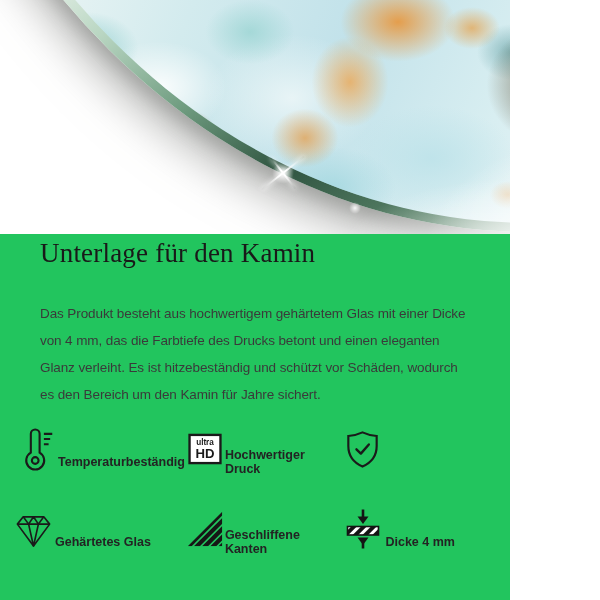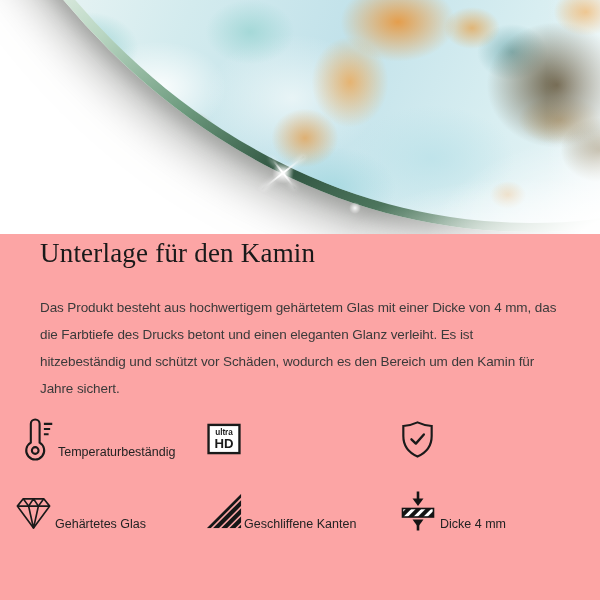--- a/index.html
+++ b/index.html
@@ -3,7 +3,7 @@
 <meta charset="utf-8">
 <style>
   html,body{margin:0;padding:0;background:#fff;}
-  .page{position:relative;width:600px;height:600px;background:#fca5a5;overflow:hidden;
+  .page{position:relative;width:510px;height:600px;background:#22c55e;overflow:hidden;
         font-family:"Liberation Sans",sans-serif;}
 
   

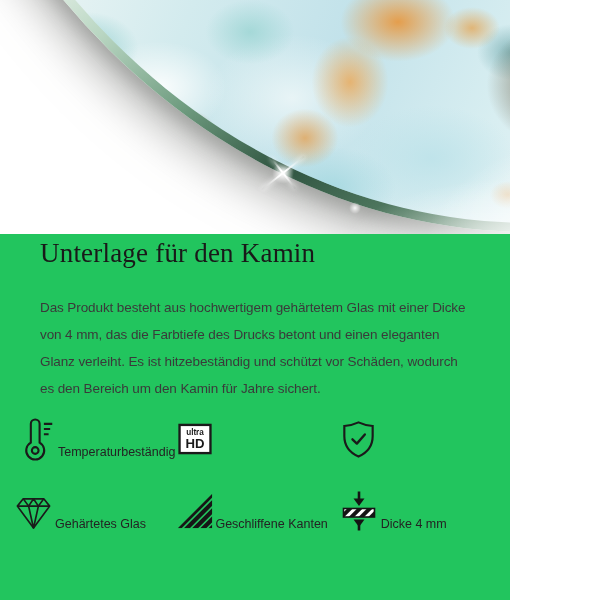--- a/index.html
+++ b/index.html
@@ -56,7 +56,7 @@
   .title{margin:0;font-family:"Liberation Serif","DejaVu Serif",serif;font-weight:400;
          font-size:27px;line-height:34px;color:#191919;letter-spacing:.2px;}
   .title span{display:block;}
-  .desc{margin:24px 0 0;max-width:545px;font-size:13.5px;line-height:27px;color:#3a3a3a;
+  .desc{margin:30px 0 0;max-width:545px;font-size:13.5px;line-height:27px;color:#3a3a3a;
         letter-spacing:-.1px;}
 
   

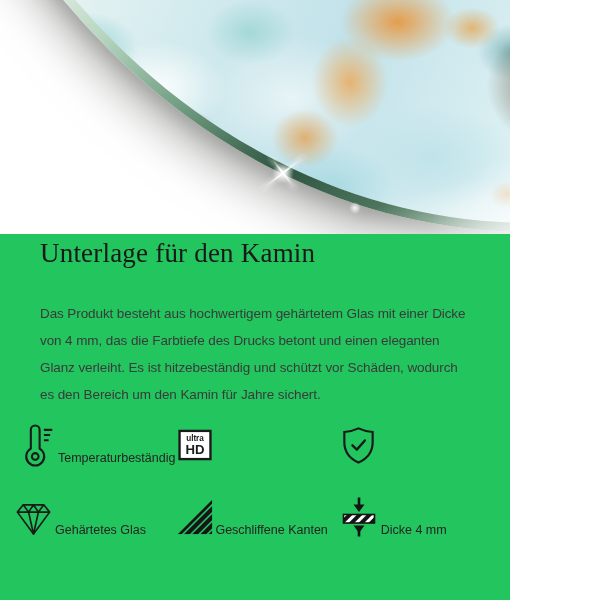--- a/index.html
+++ b/index.html
@@ -63,7 +63,7 @@
   .features{margin:14px -28px 0;display:grid;grid-template-columns:repeat(3,1fr);row-gap:26px;}
   .feature{display:flex;flex-direction:row;align-items:center;}
   .ficon{height:46px;display:flex;align-items:center;justify-content:center;}
-  .flabel{margin-top:26px;font-size:12.5px;color:#232323;}
+  .flabel{margin-top:26px;font-size:12.5px;color:#232323;font-weight:bold;}
   svg{display:block;}
   svg text{font-family:"Liberation Sans",sans-serif;}
 </style>

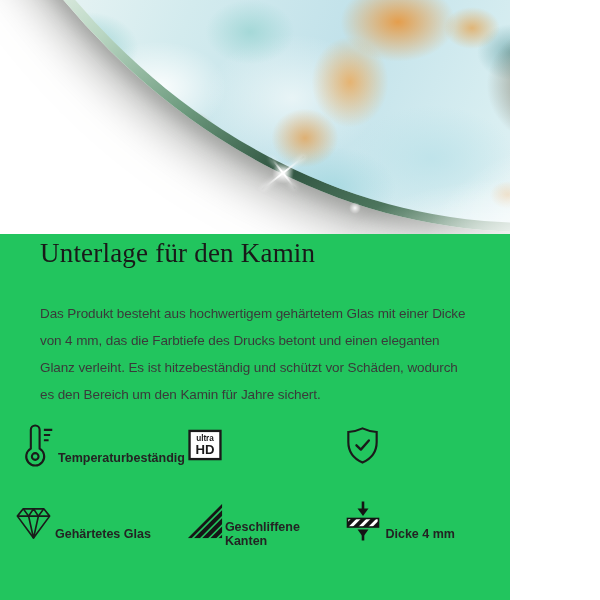--- a/index.html
+++ b/index.html
@@ -112,6 +112,7 @@
             <text x="22" y="32" text-anchor="middle" font-size="14.5" font-weight="700" fill="#1a1a1a">HD</text>
           </svg>
         </div>
+        <div class="flabel">Hochwertiger Druck</div>
       </div>
 
       <div class="feature">

